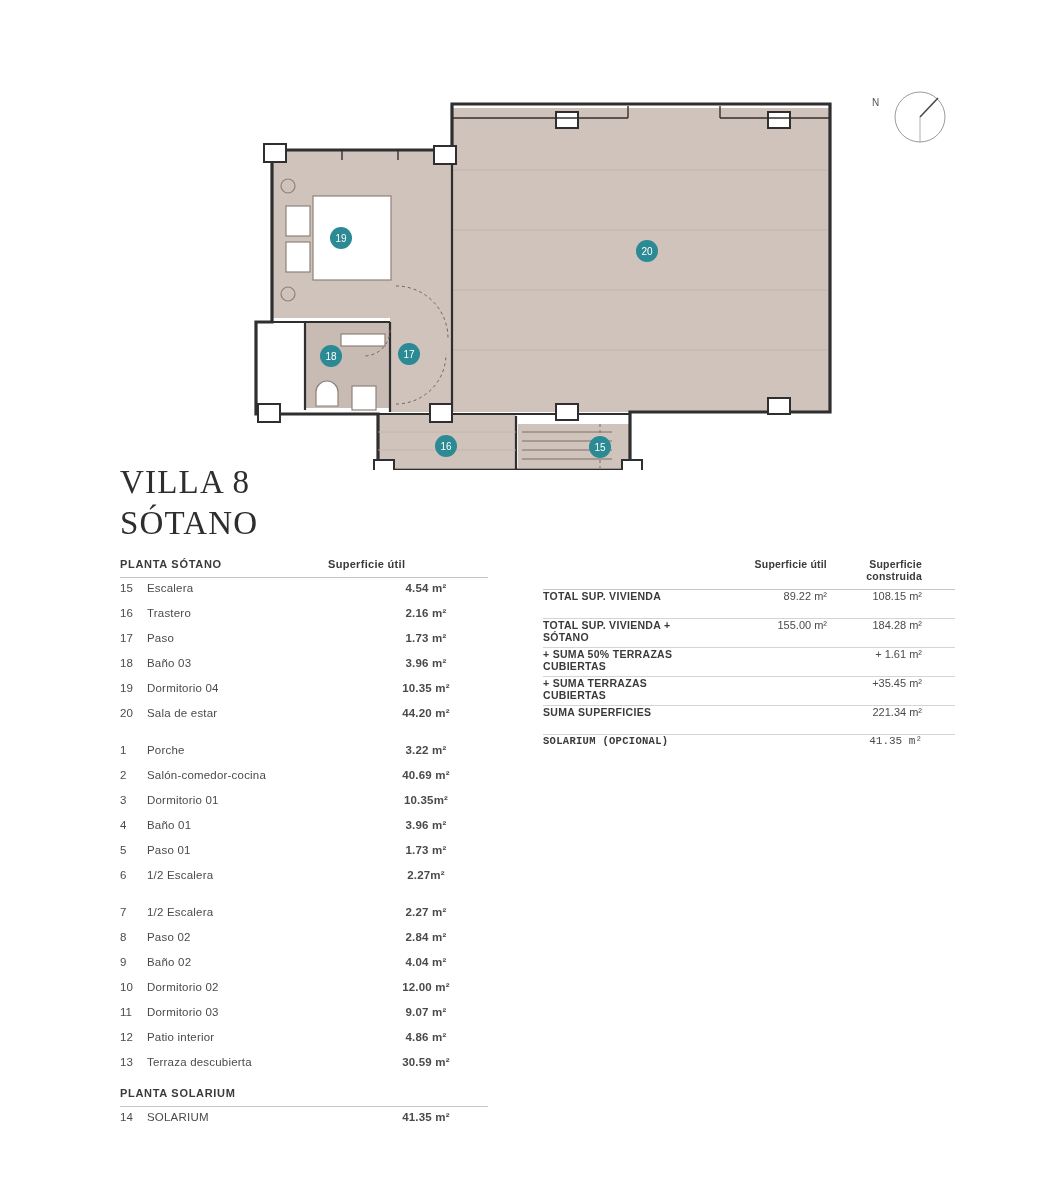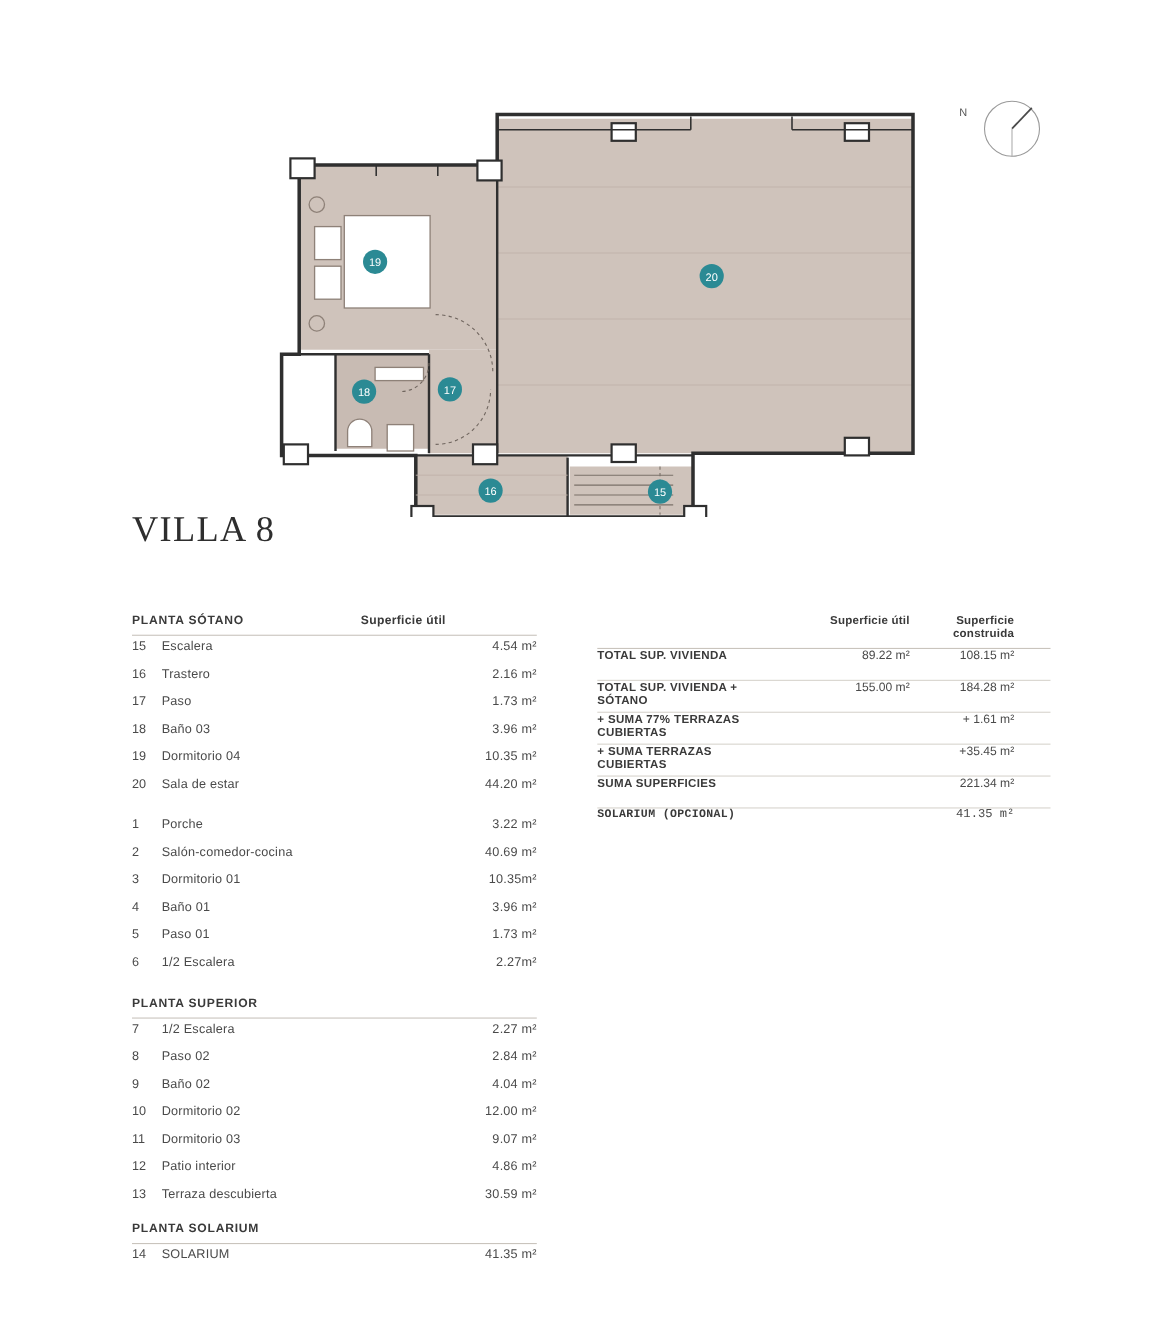--- a/index.html
+++ b/index.html
@@ -295,6 +295,7 @@
 
   <div id="title-block">
     <div class="t1">VILLA 8</div>
+    <div class="t2">SÓTANO</div>
   </div>
 
   <div id="left-table">

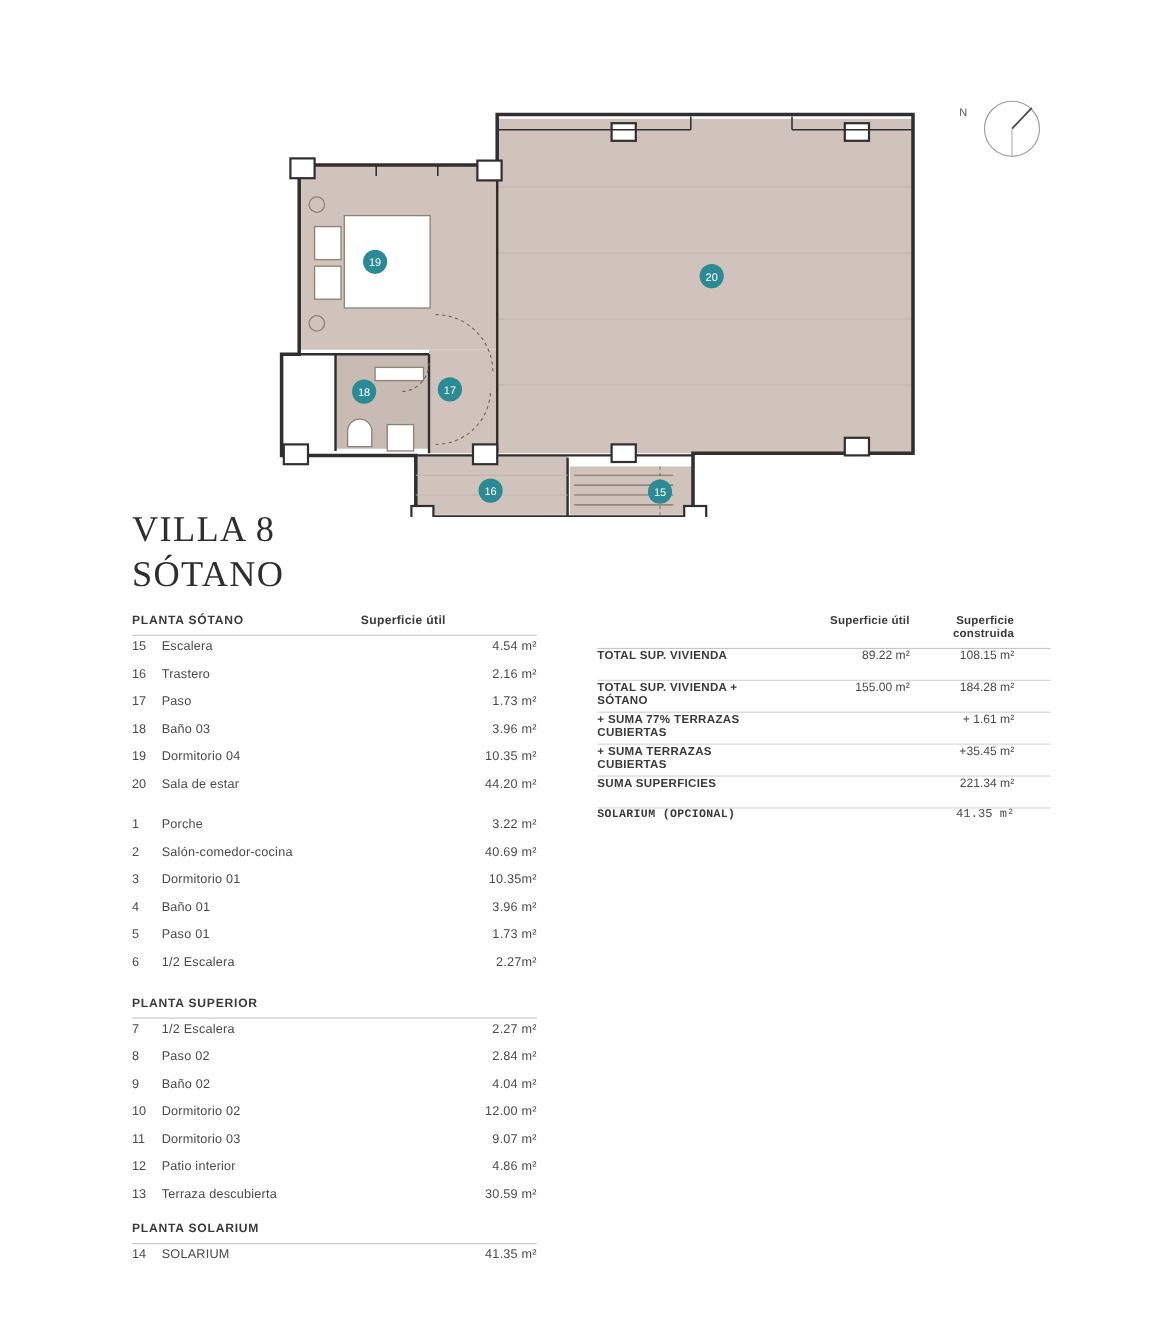--- a/index.html
+++ b/index.html
@@ -98,9 +98,10 @@
   }
   .row .val {
     width: 160px;
-    text-align: right;
+    text-align: center;
     padding-left: 36px;
     letter-spacing: .2px;
+    font-weight: bold;
   }
   .sect-gap { height: 12px; }
 

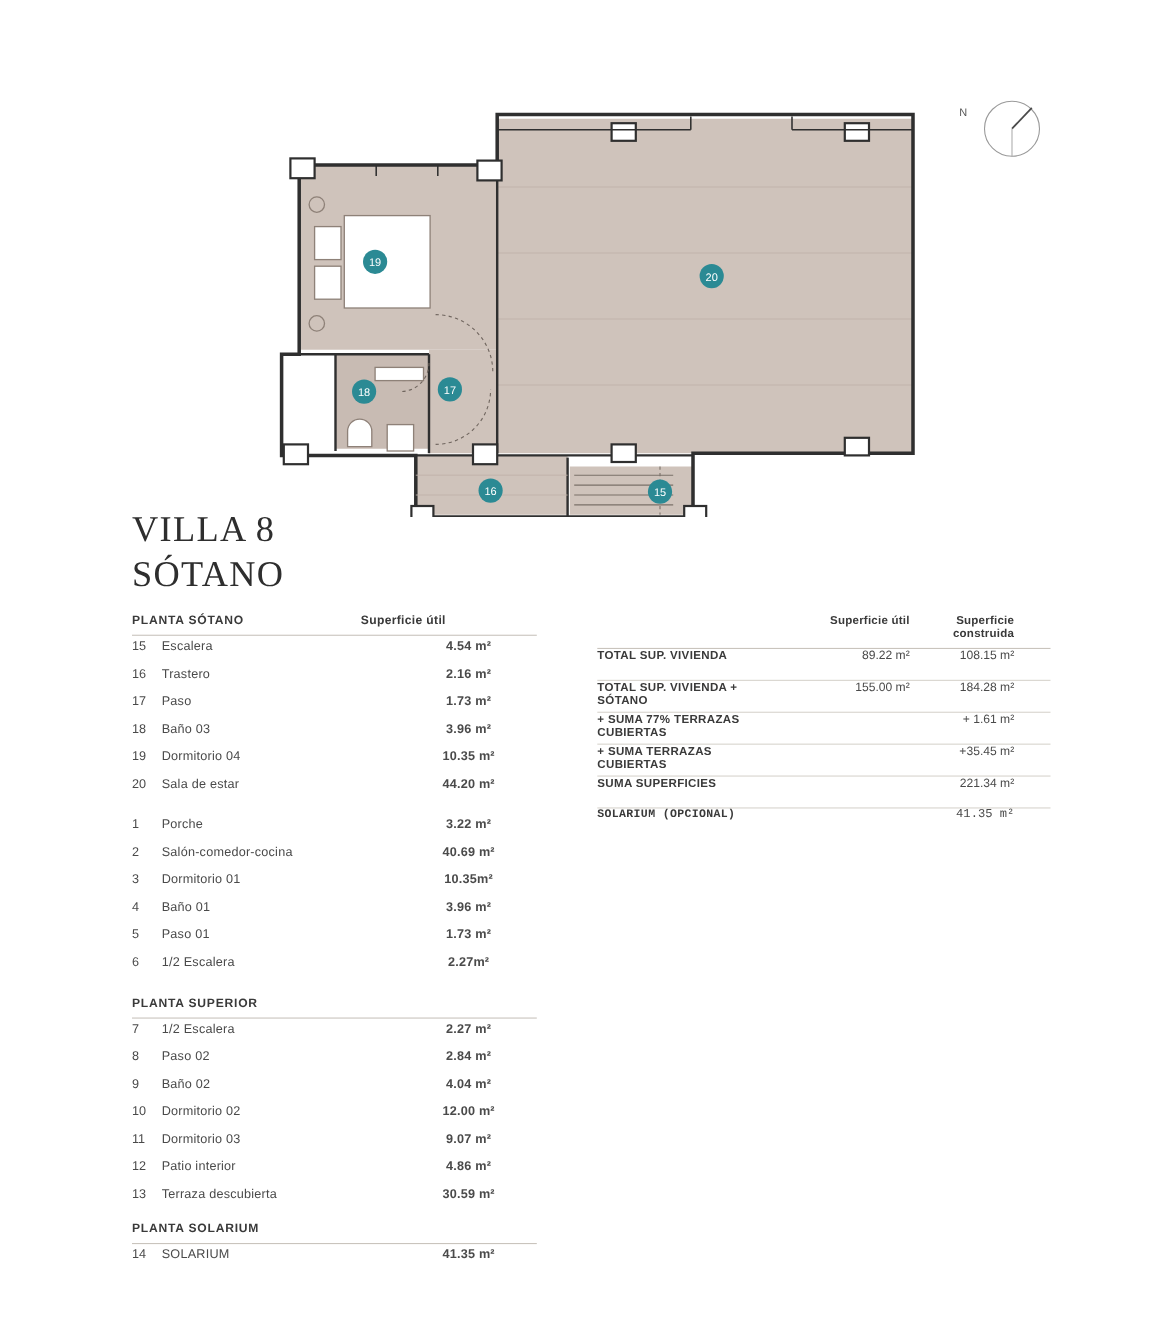--- a/index.html
+++ b/index.html
@@ -440,7 +440,7 @@
         <span class="rv2">184.28 m²</span>
       </div>
     <div class="rrow">
-        <span class="rlabel">+ SUMA 77% TERRAZAS CUBIERTAS</span>
+        <span class="rlabel">+ SUMA 50% TERRAZAS CUBIERTAS</span>
         <span class="rv1"></span>
         <span class="rv2">+ 1.61 m²</span>
       </div>

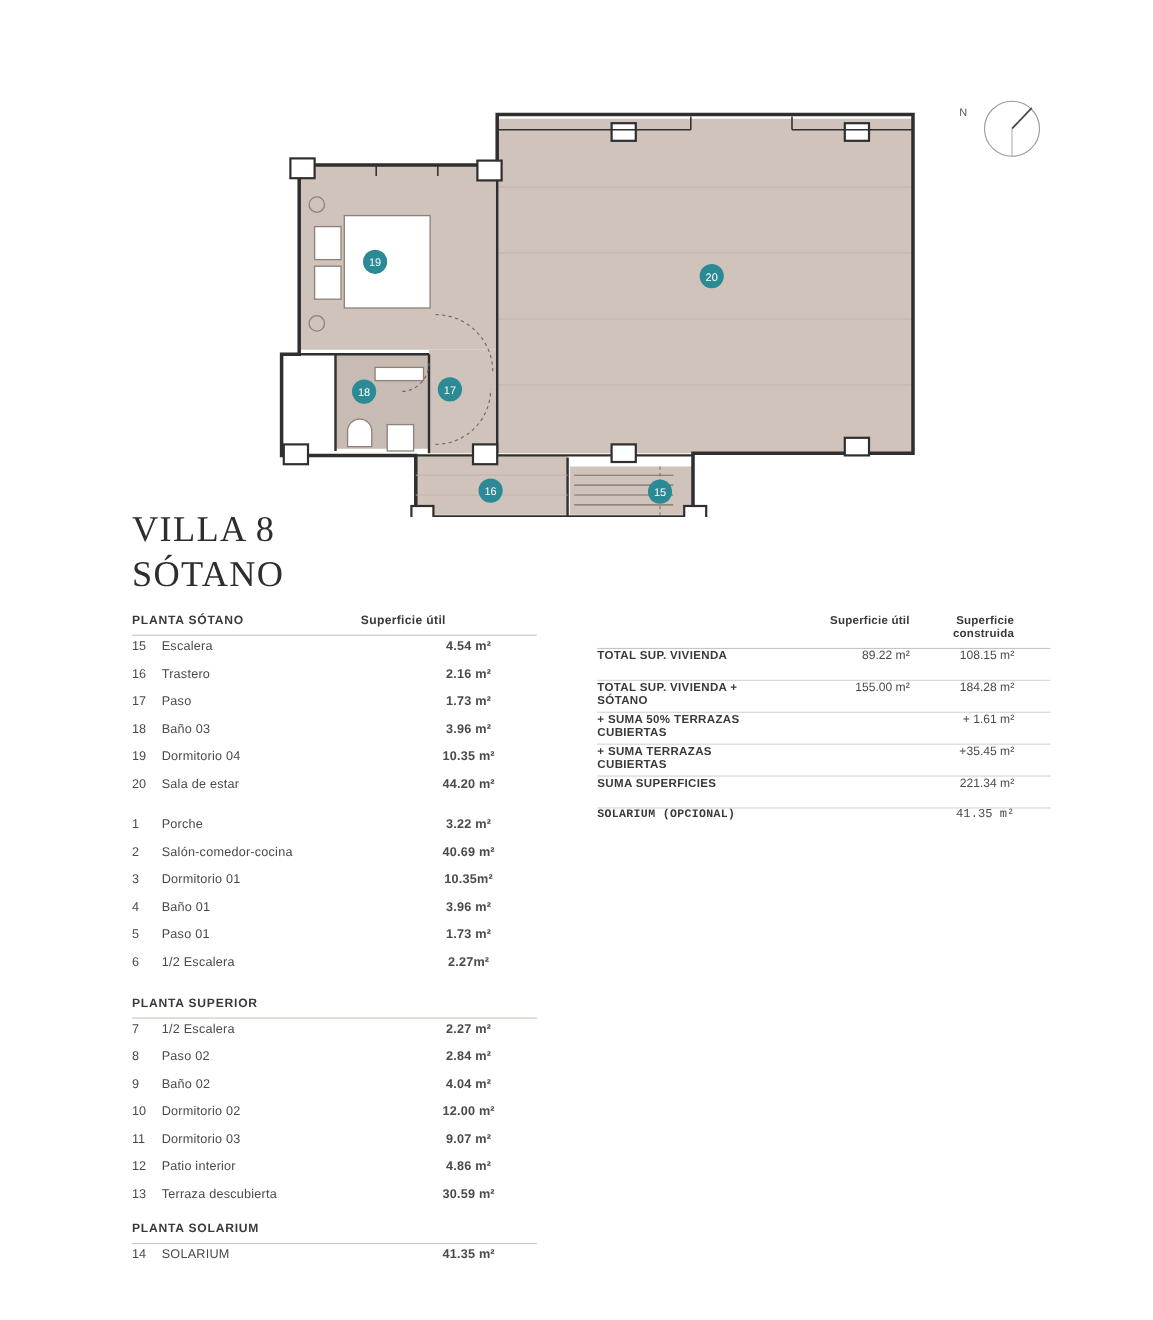--- a/index.html
+++ b/index.html
@@ -371,10 +371,6 @@
 
     <div class="sect-gap"></div>
 
-    <div class="sect-head">
-      <span class="sh-title">PLANTA SUPERIOR</span>
-      <span class="sh-sub"></span>
-    </div>
     <div class="row">
         <span class="num">7</span>
         <span class="name">1/2 Escalera</span>

